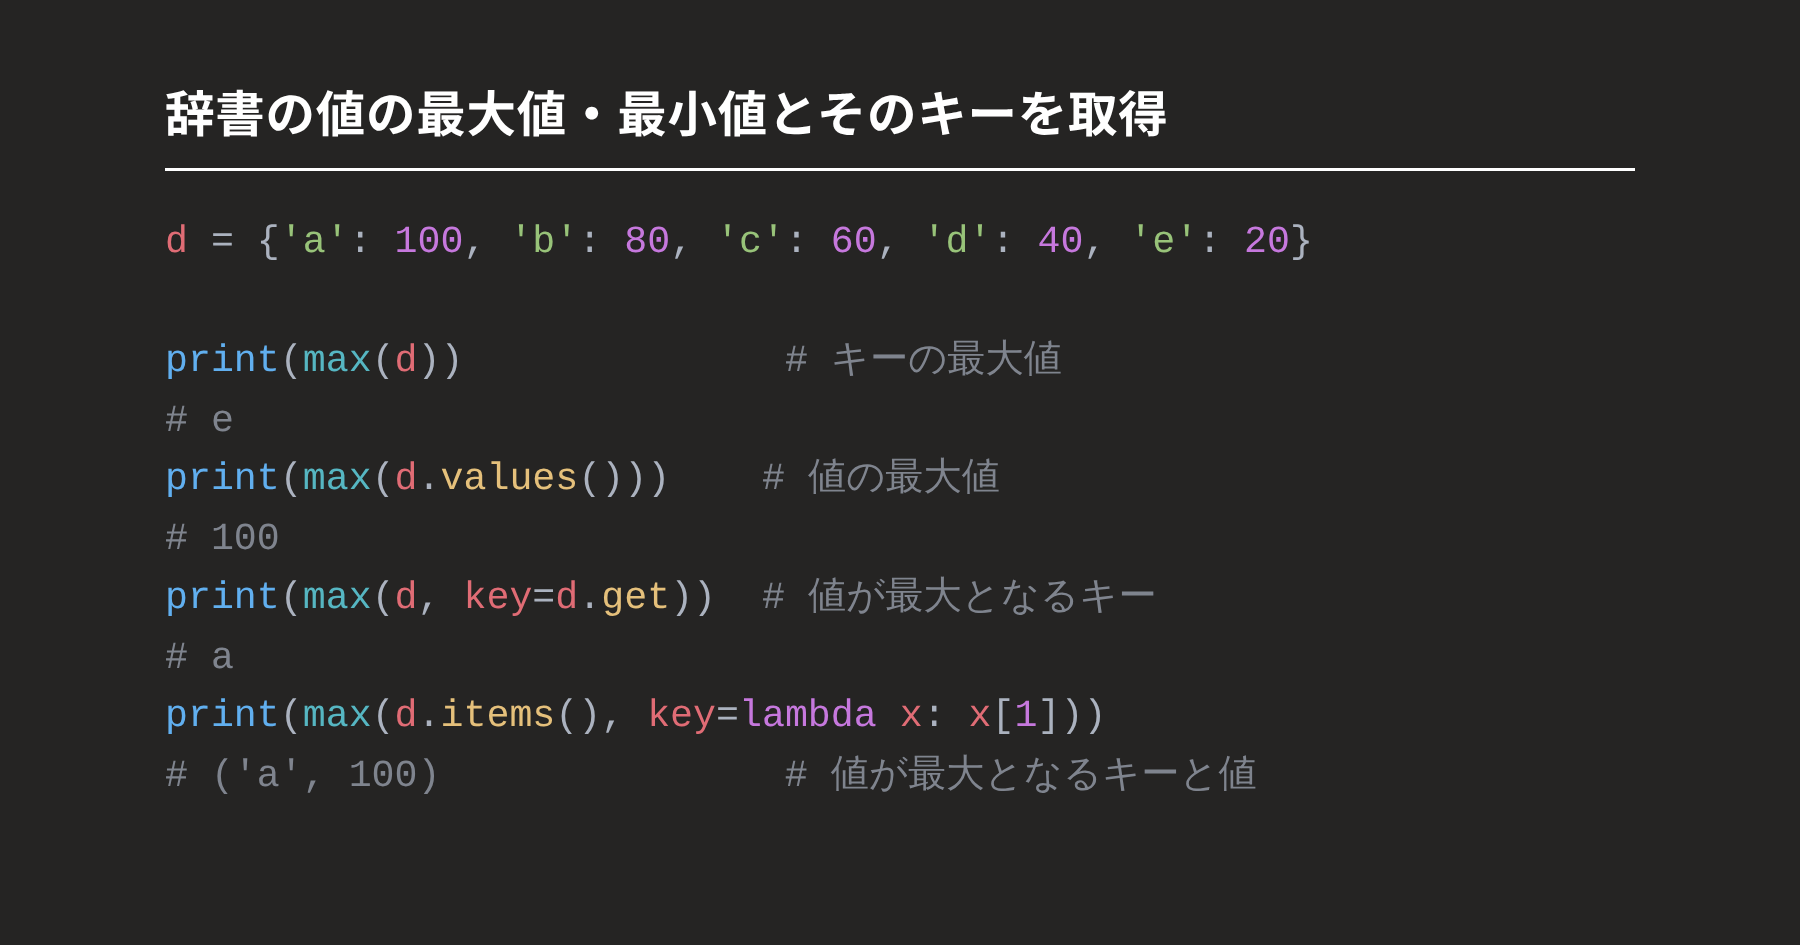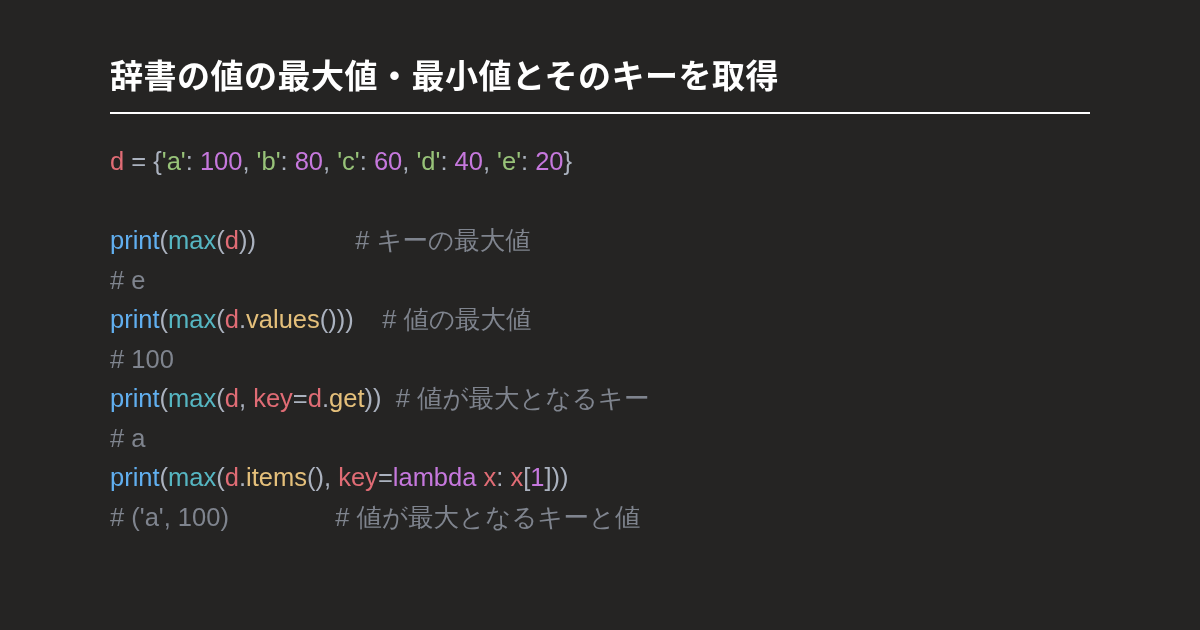--- a/index.html
+++ b/index.html
@@ -27,7 +27,7 @@
       margin-bottom: 28px;
     }
     .code-block {
-      font-family: Liberation Sans, sans-serif;
+      font-family: Liberation Mono, monospace;
       font-size: 25.5px;
       line-height: 1.55;
       white-space: pre;

